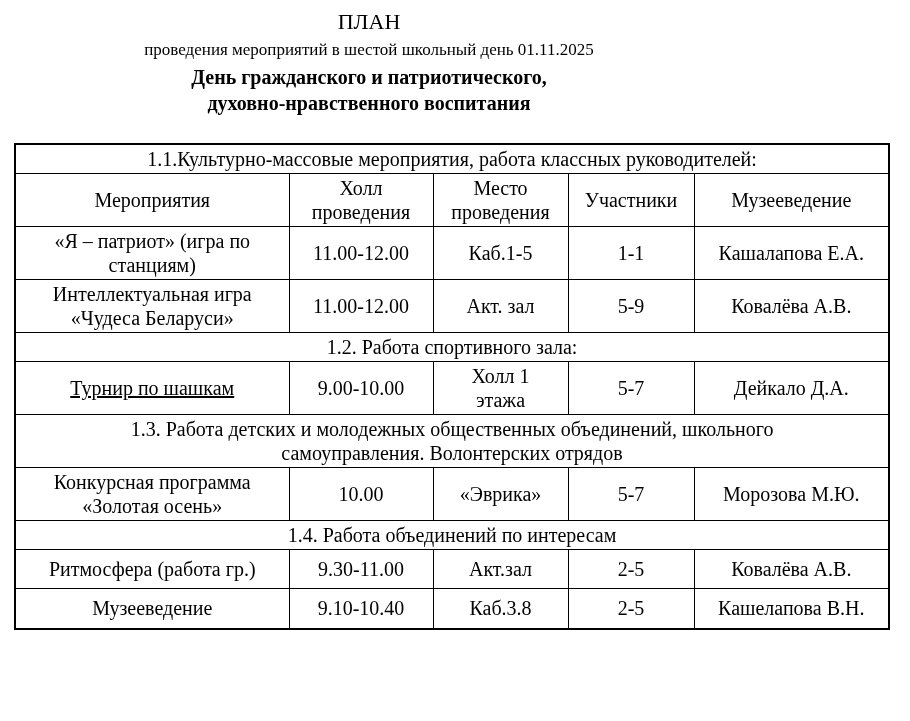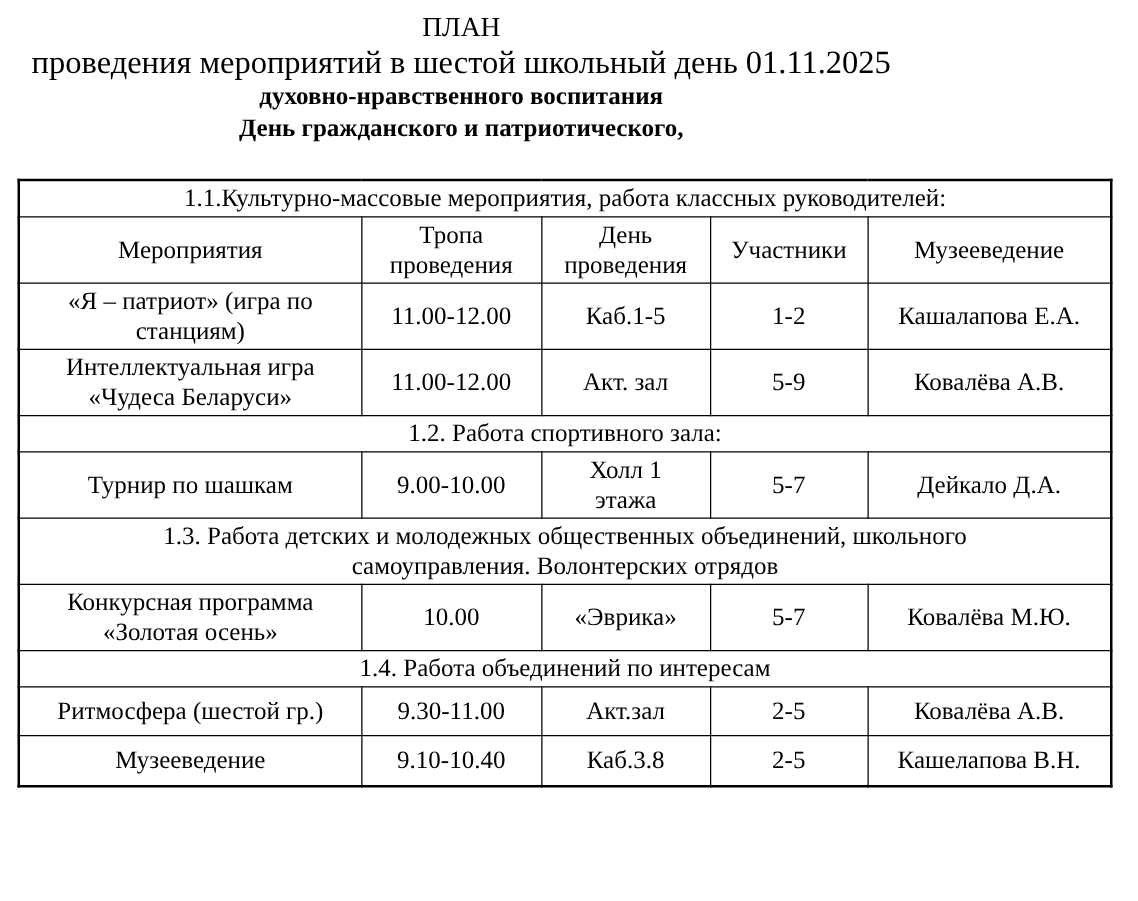--- a/index.html
+++ b/index.html
@@ -26,7 +26,7 @@
     line-height: 28px;
   }
   .title-sub {
-    font-size: 26px;
+    font-size: 17px;
     line-height: 28px;
   }
   .title-bold {

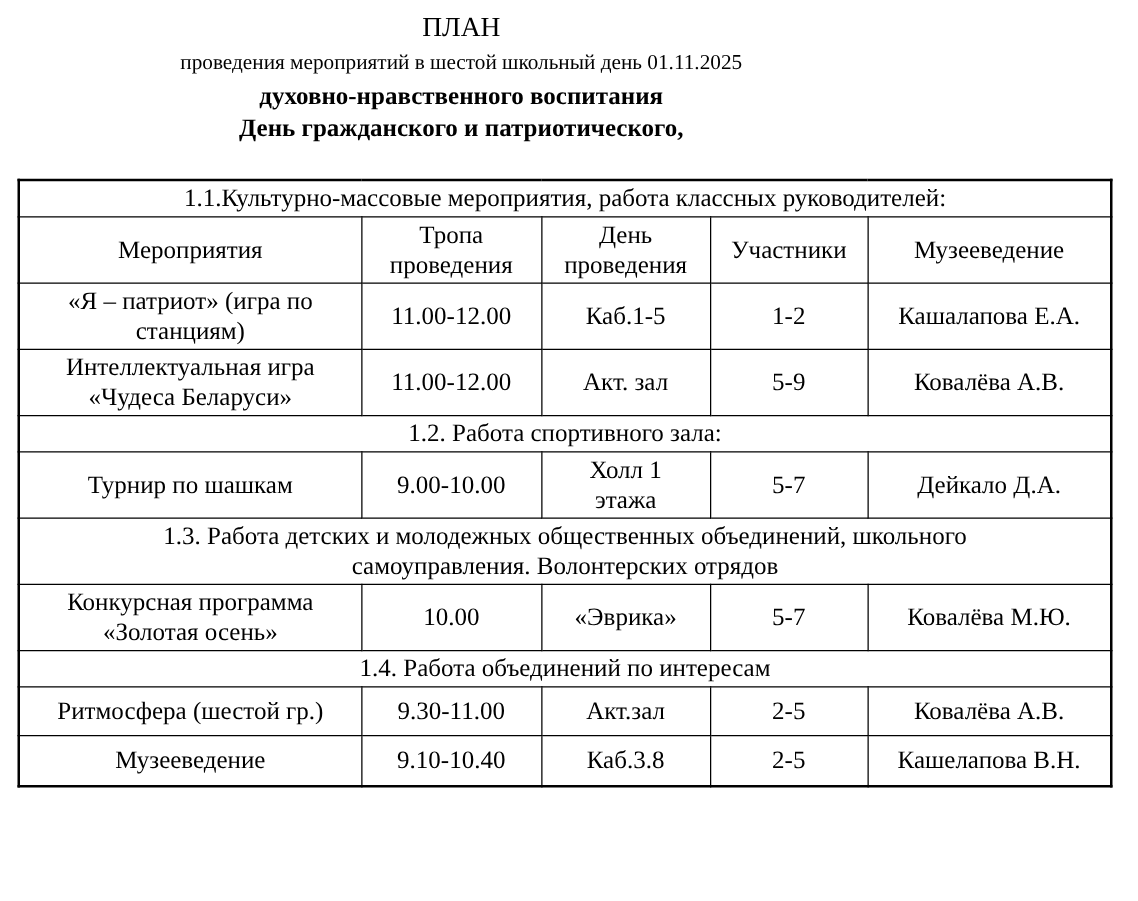--- a/index.html
+++ b/index.html
@@ -74,8 +74,8 @@
   <div class="titles">
     <div class="title-main">ПЛАН</div>
     <div class="title-sub">проведения мероприятий в шестой школьный день 01.11.2025</div>
+    <div class="title-bold">День гражданского и патриотического,</div>
     <div class="title-bold">духовно-нравственного воспитания</div>
-    <div class="title-bold">День гражданского и патриотического,</div>
   </div>
 
   <table class="plan">

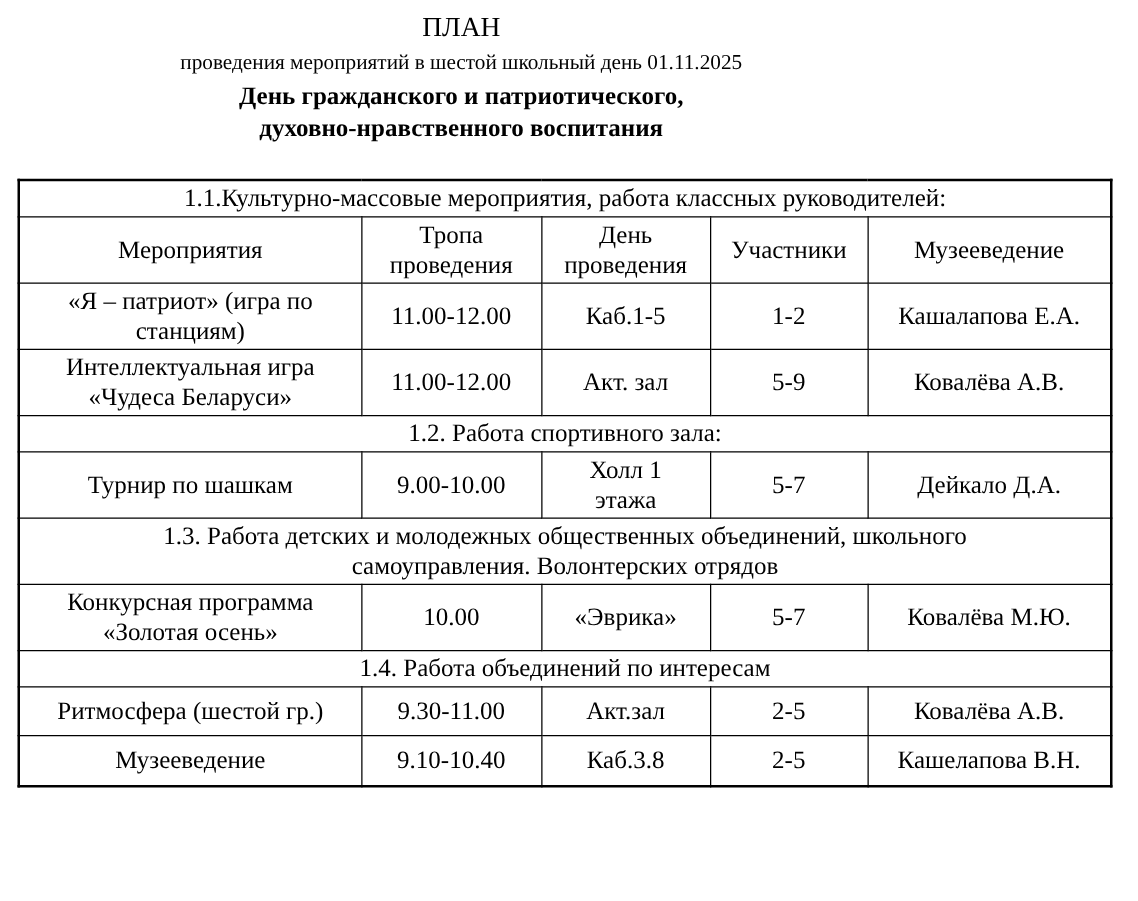--- a/index.html
+++ b/index.html
@@ -94,7 +94,7 @@
 
     <tr style="height:49px">
       <td>Мероприятия</td>
-      <td>Тропа проведения</td>
+      <td>Холл проведения</td>
       <td>День проведения</td>
       <td>Участники</td>
       <td>Музееведение</td>

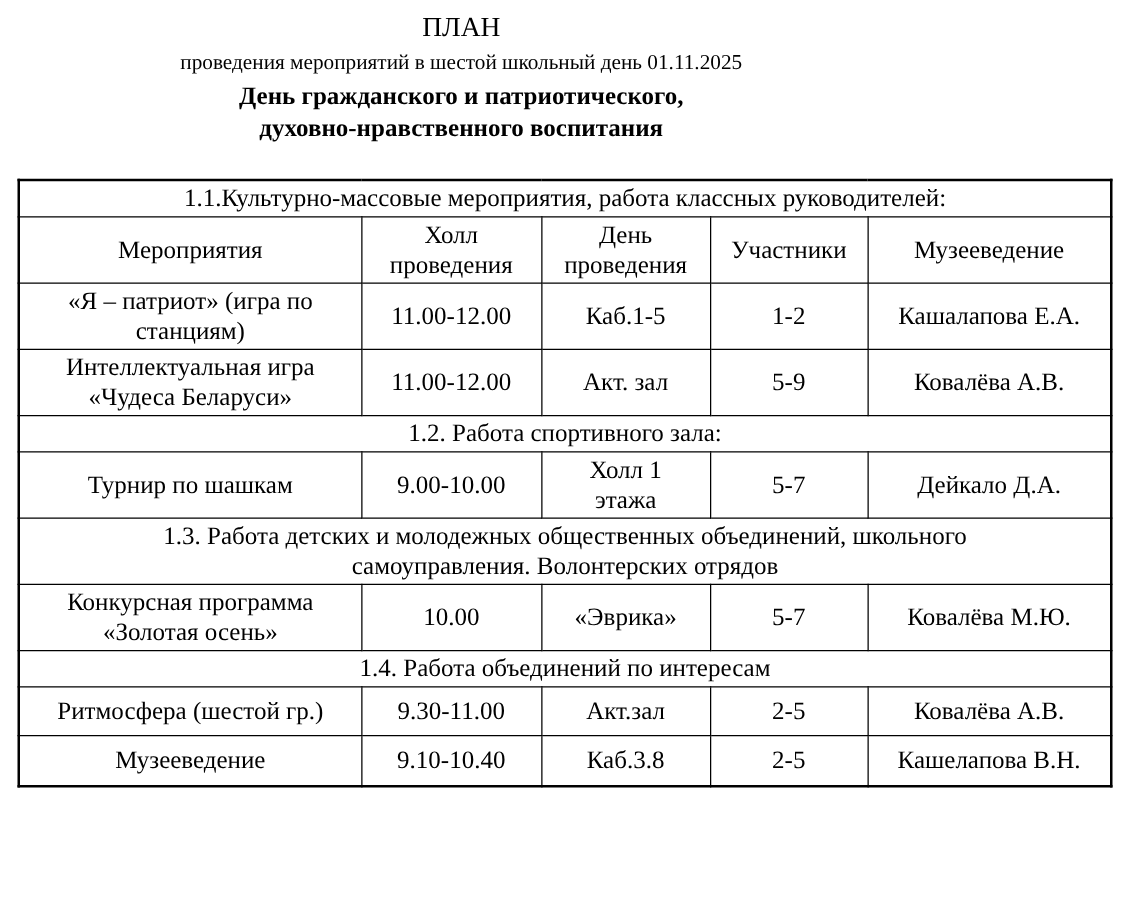--- a/index.html
+++ b/index.html
@@ -95,7 +95,7 @@
     <tr style="height:49px">
       <td>Мероприятия</td>
       <td>Холл проведения</td>
-      <td>День проведения</td>
+      <td>Место проведения</td>
       <td>Участники</td>
       <td>Музееведение</td>
     </tr>

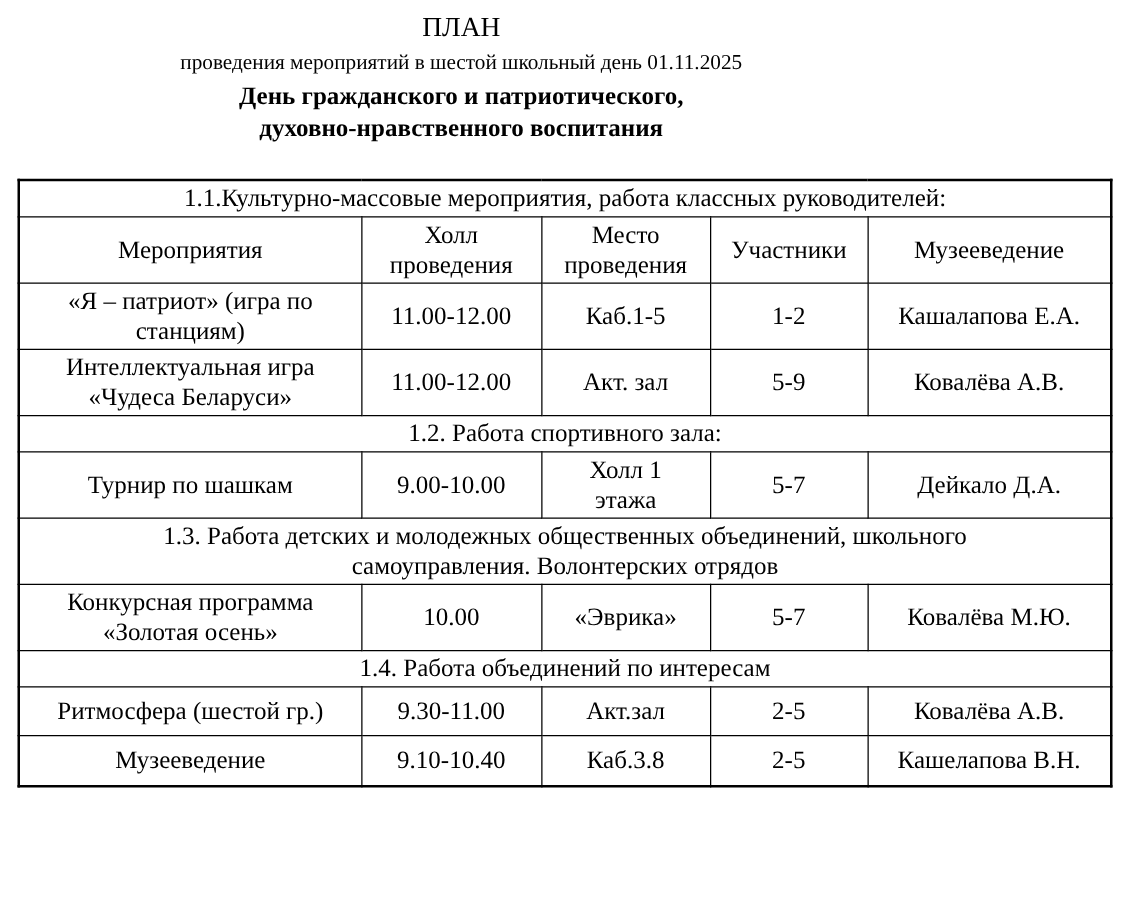--- a/index.html
+++ b/index.html
@@ -105,7 +105,7 @@
 станциям)</td>
       <td>11.00-12.00</td>
       <td>Каб.1-5</td>
-      <td>1-2</td>
+      <td>1-1</td>
       <td>Кашалапова Е.А.</td>
     </tr>
 

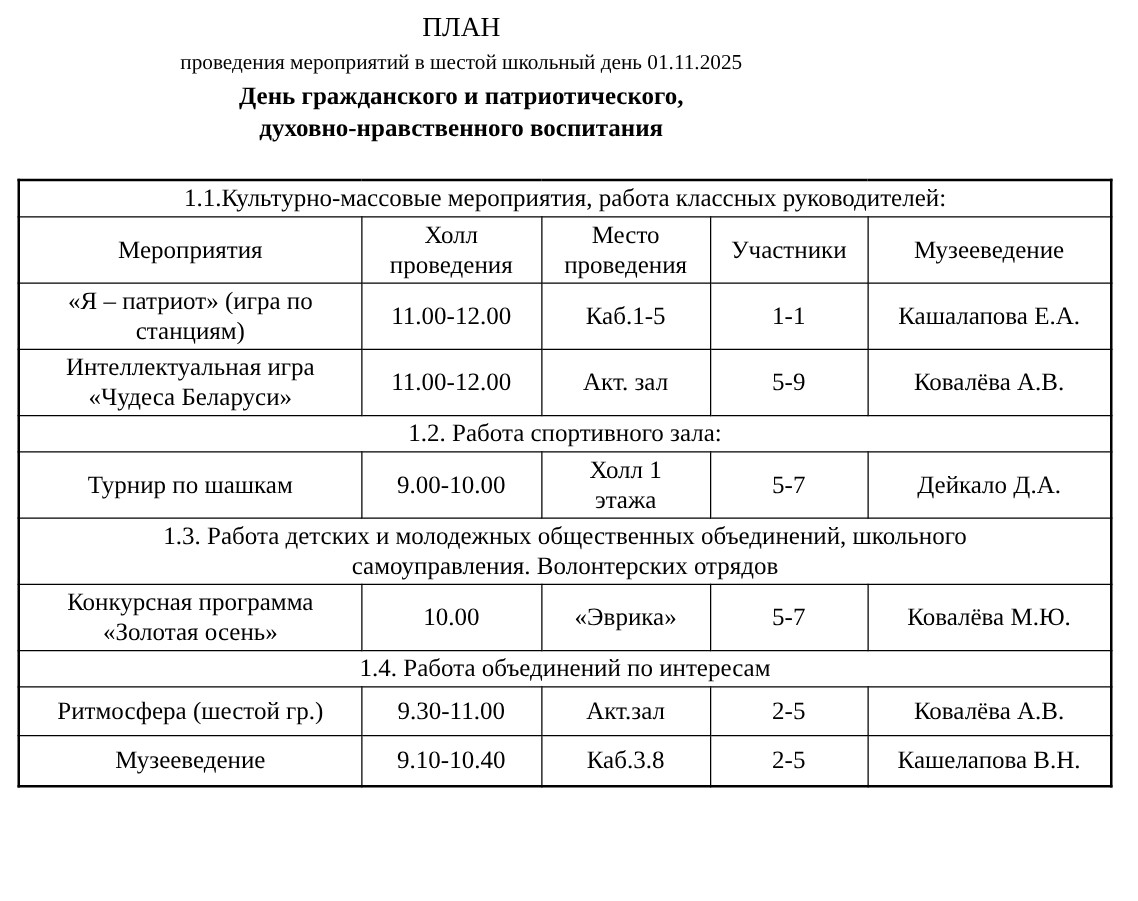--- a/index.html
+++ b/index.html
@@ -61,6 +61,7 @@
     text-align: left;
     vertical-align: top;
     padding-left: 8px;
+    text-decoration: underline;
   }
   td.cell-top {
     vertical-align: top;

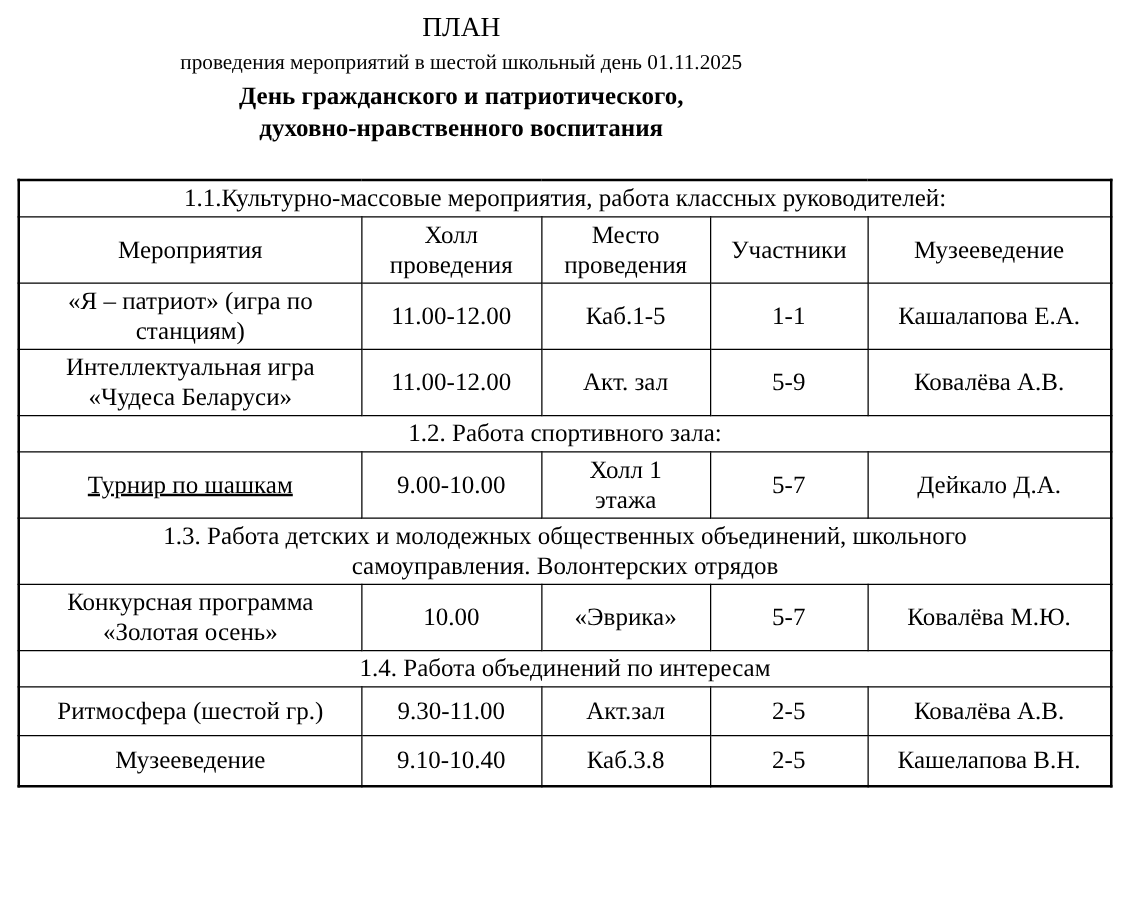--- a/index.html
+++ b/index.html
@@ -144,7 +144,7 @@
       <td>10.00</td>
       <td>«Эврика»</td>
       <td>5-7</td>
-      <td>Ковалёва М.Ю.</td>
+      <td>Морозова М.Ю.</td>
     </tr>
 
     <tr class="section-row" style="height:25px">

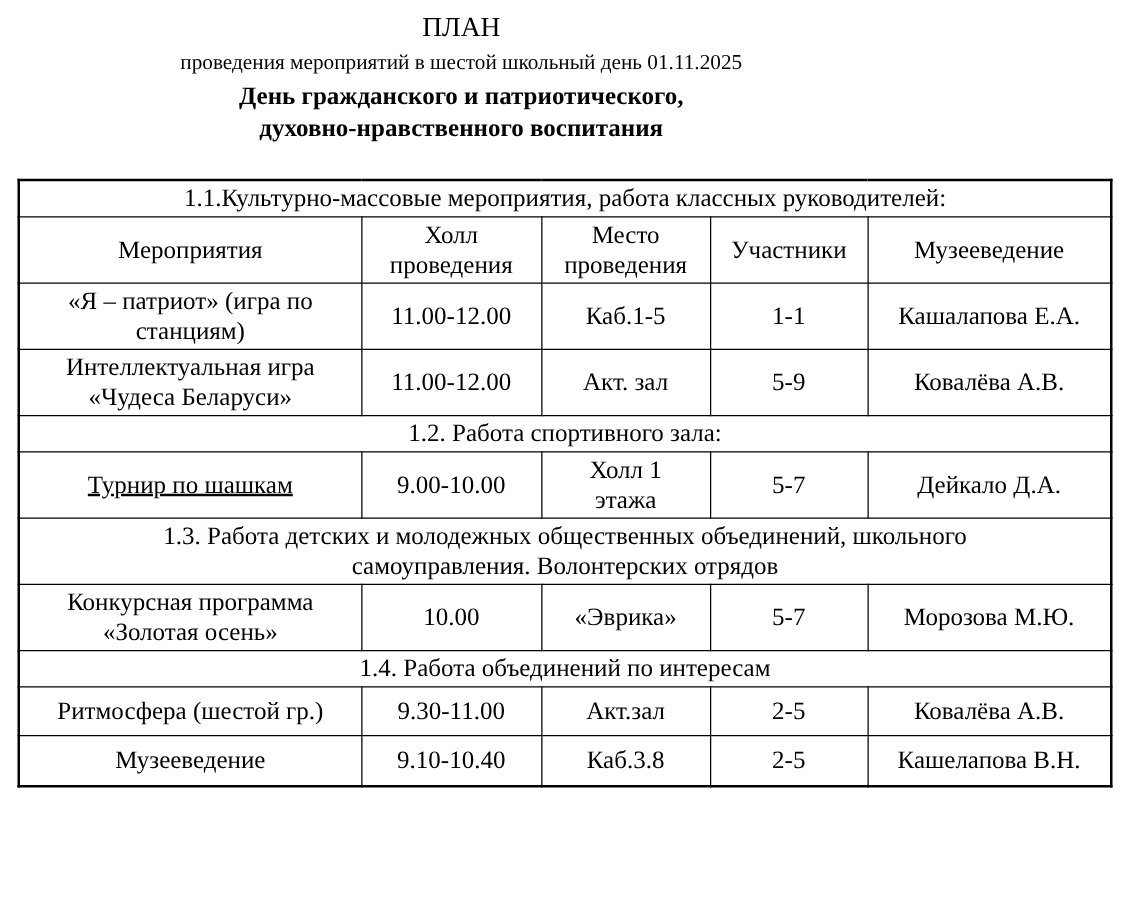--- a/index.html
+++ b/index.html
@@ -152,7 +152,7 @@
     </tr>
 
     <tr style="height:39px">
-      <td>Ритмосфера (шестой гр.)</td>
+      <td>Ритмосфера (работа гр.)</td>
       <td>9.30-11.00</td>
       <td>Акт.зал</td>
       <td>2-5</td>

